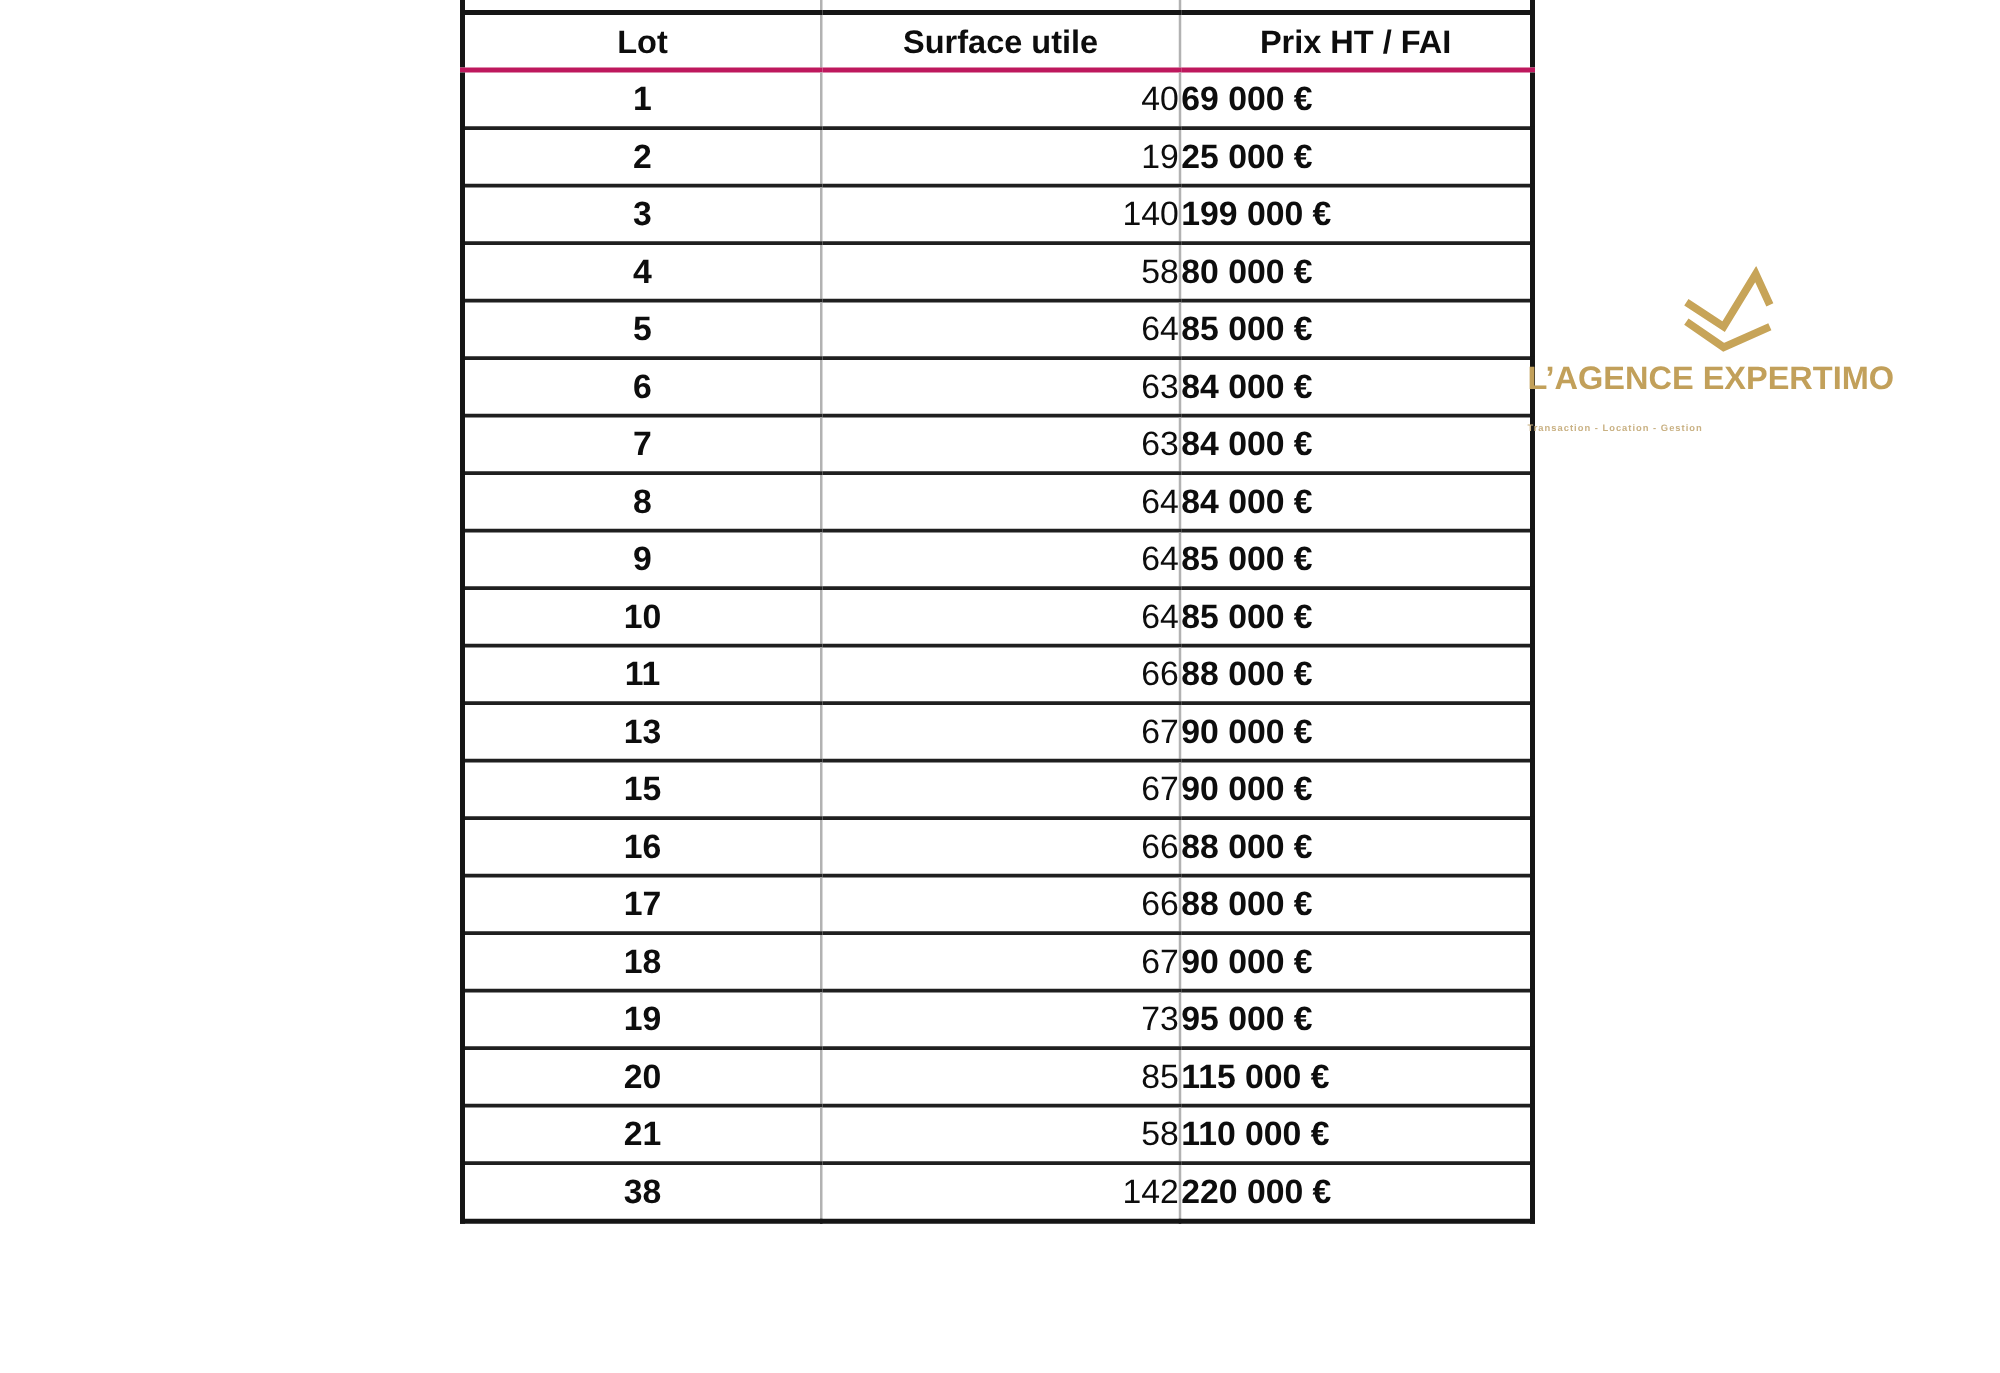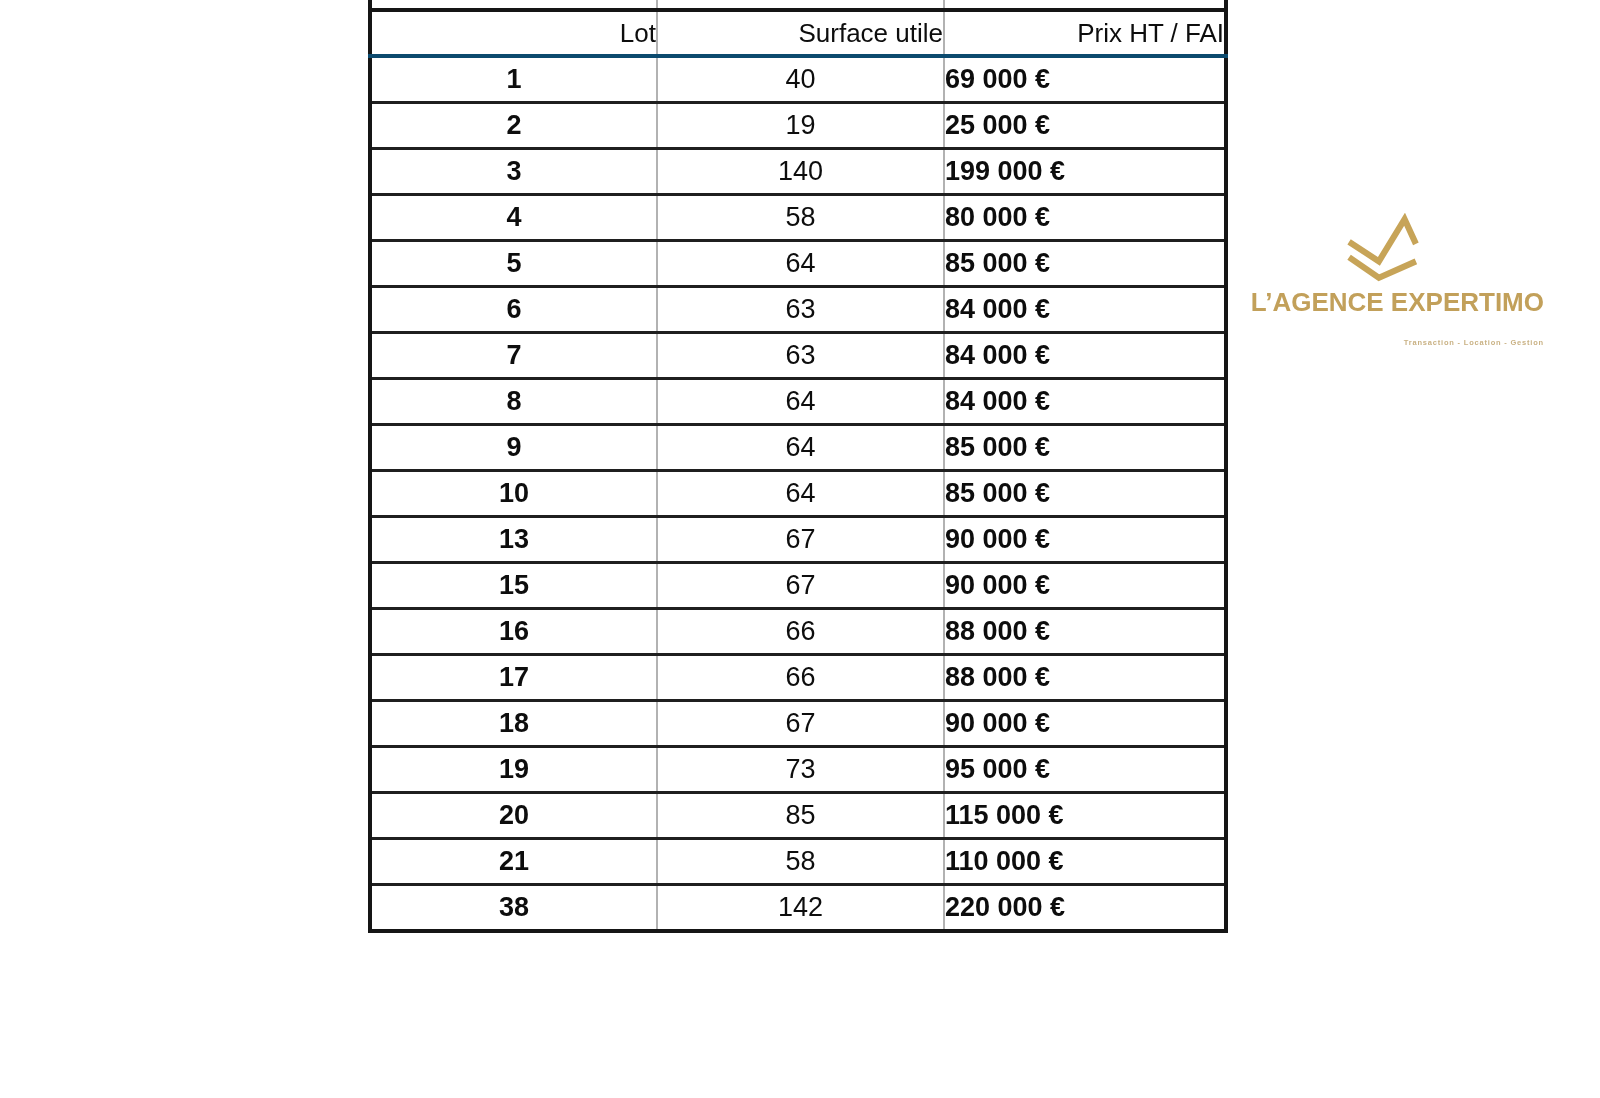--- a/index.html
+++ b/index.html
@@ -38,10 +38,10 @@
   }
   thead th {
     height: 42px;
-    border-bottom: 4px solid #0c4a6e;
+    border-bottom: 4px solid #be185d;
     font-size: 26px;
-    font-weight: normal;
-    text-align: right;
+    font-weight: bold;
+    text-align: center;
     padding: 0;
     color: #0d0d0d;
   }

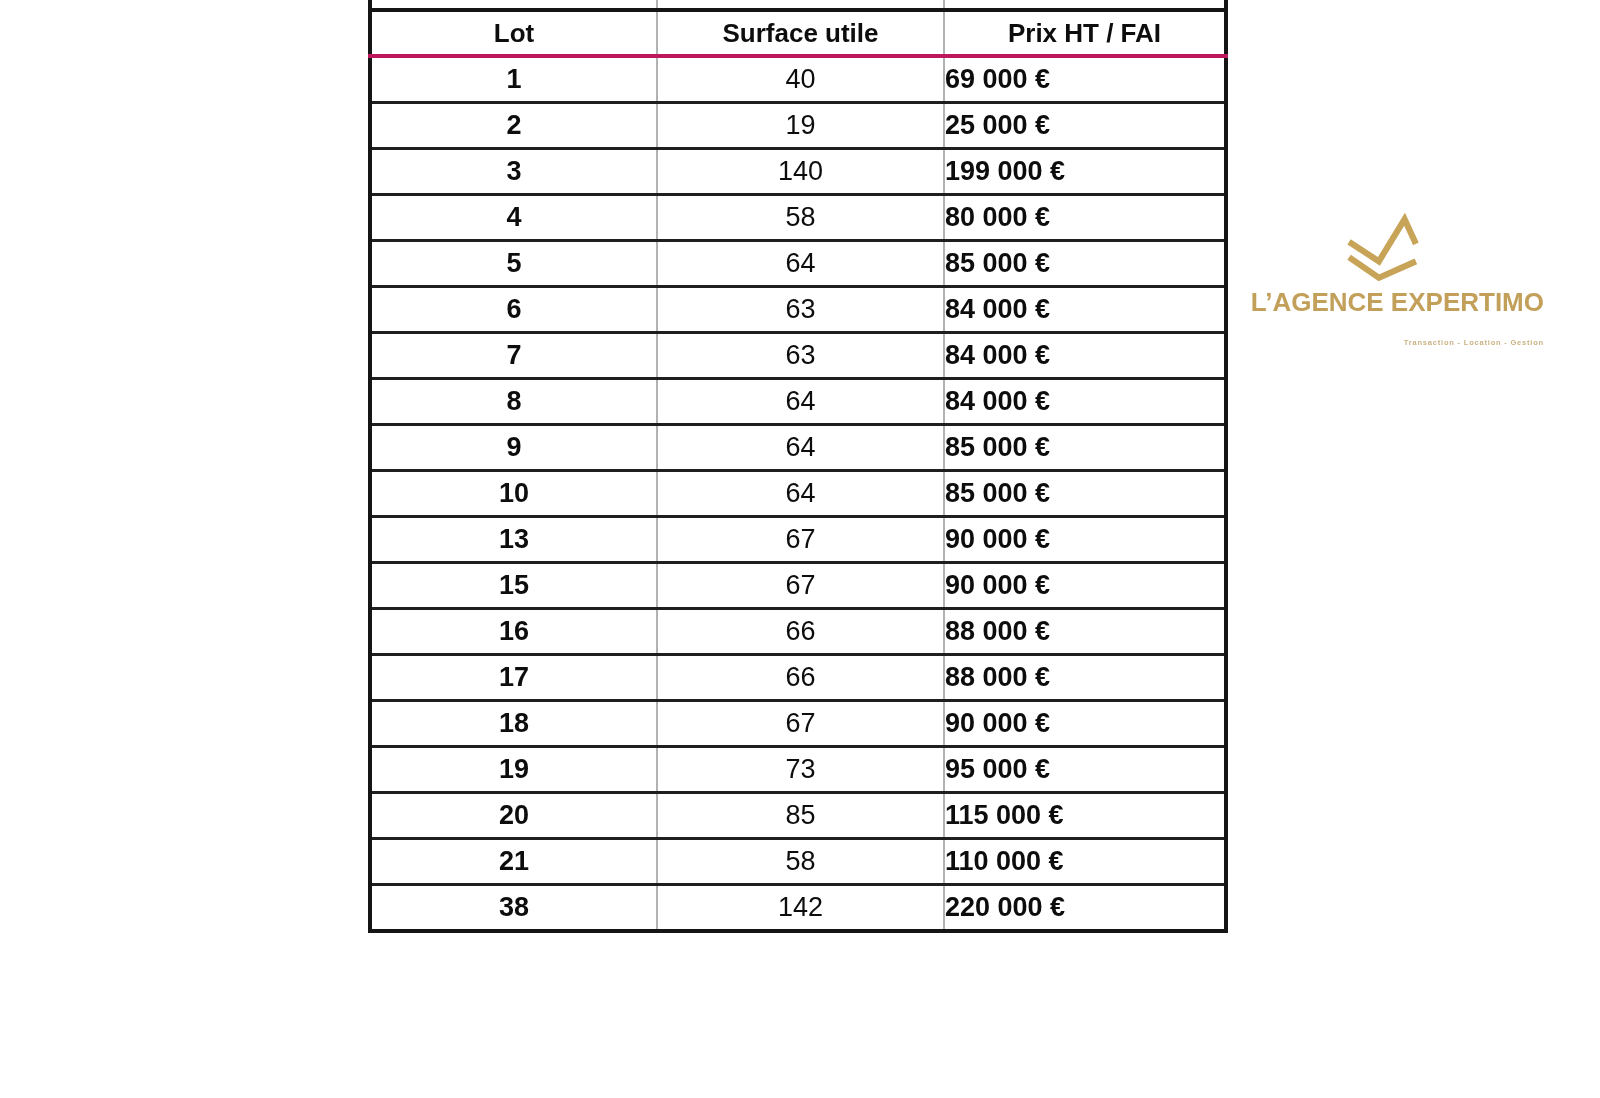--- a/index.html
+++ b/index.html
@@ -58,7 +58,7 @@
     border-left: 2px solid #b2b2b2;
   }
   td.c-lot   { font-weight: bold; text-align: center; }
-  td.c-surface { font-weight: normal; text-align: center; }
+  td.c-surface { font-weight: normal; text-align: right; }
   td.c-prix  { font-weight: bold; padding-right: 9px; }
 
   

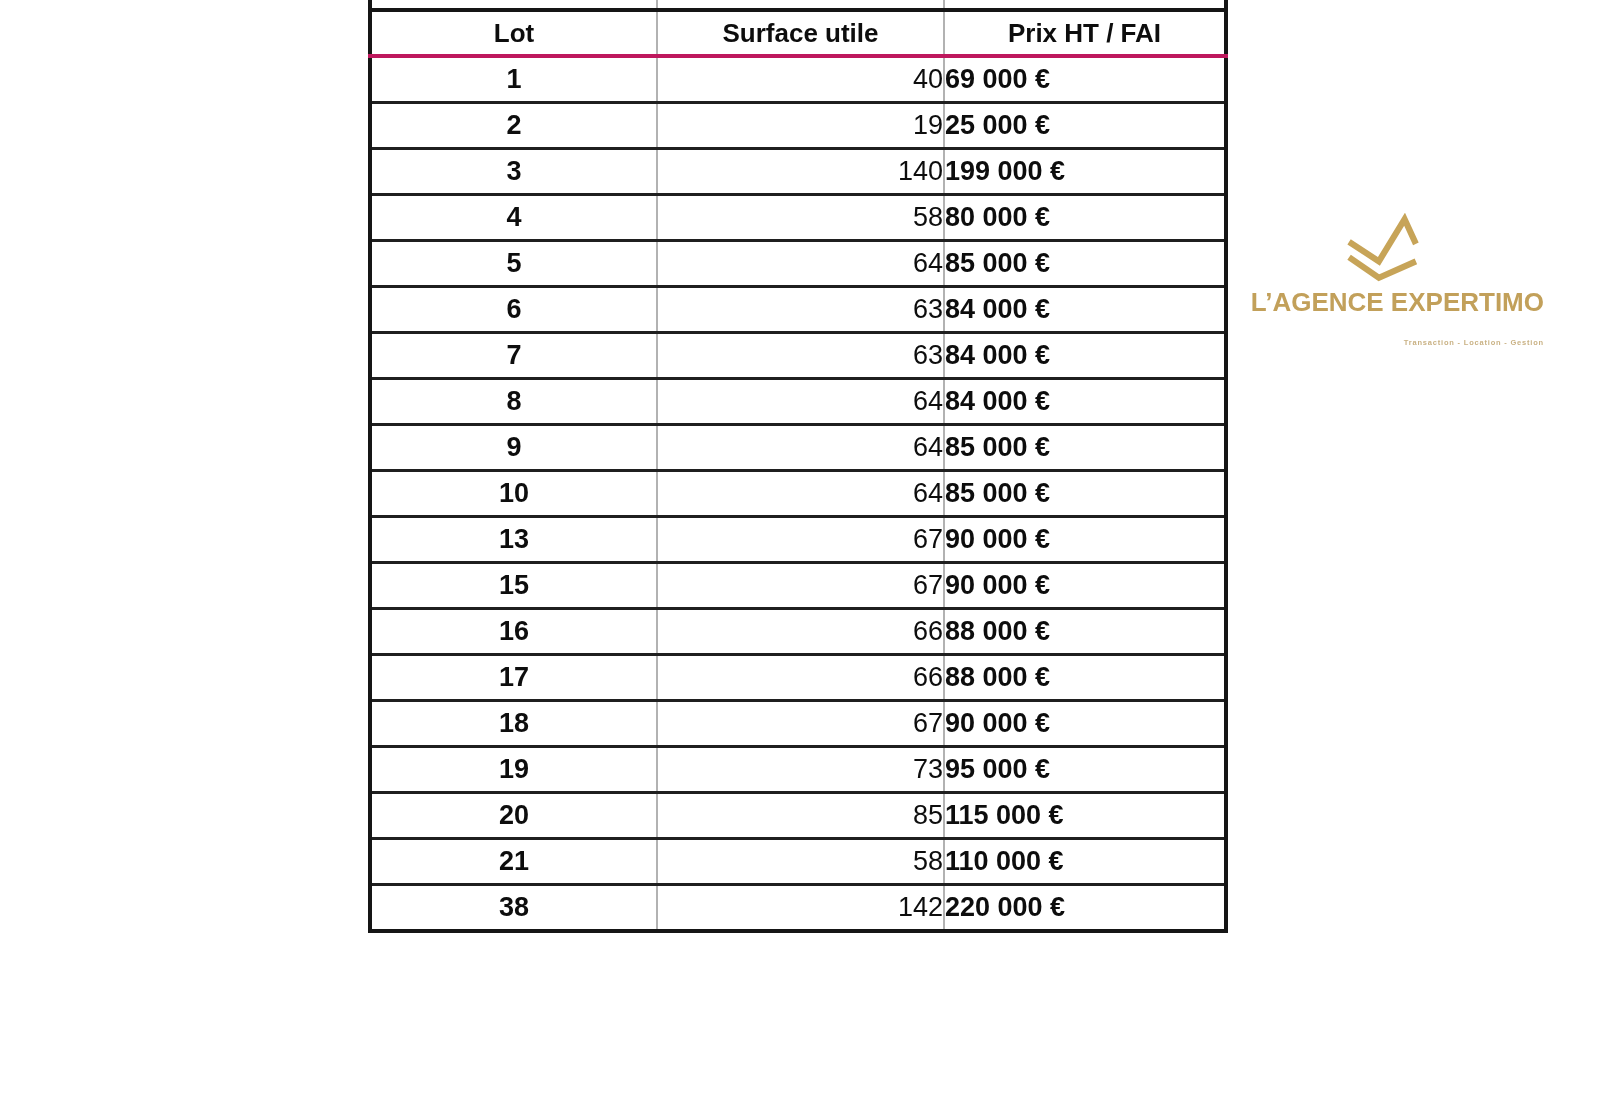--- a/index.html
+++ b/index.html
@@ -67,7 +67,7 @@
     left: 1222px;
     top: 213px;
     width: 322px;
-    text-align: right;
+    text-align: left;
   }
   .logo-mark {
     display: block;

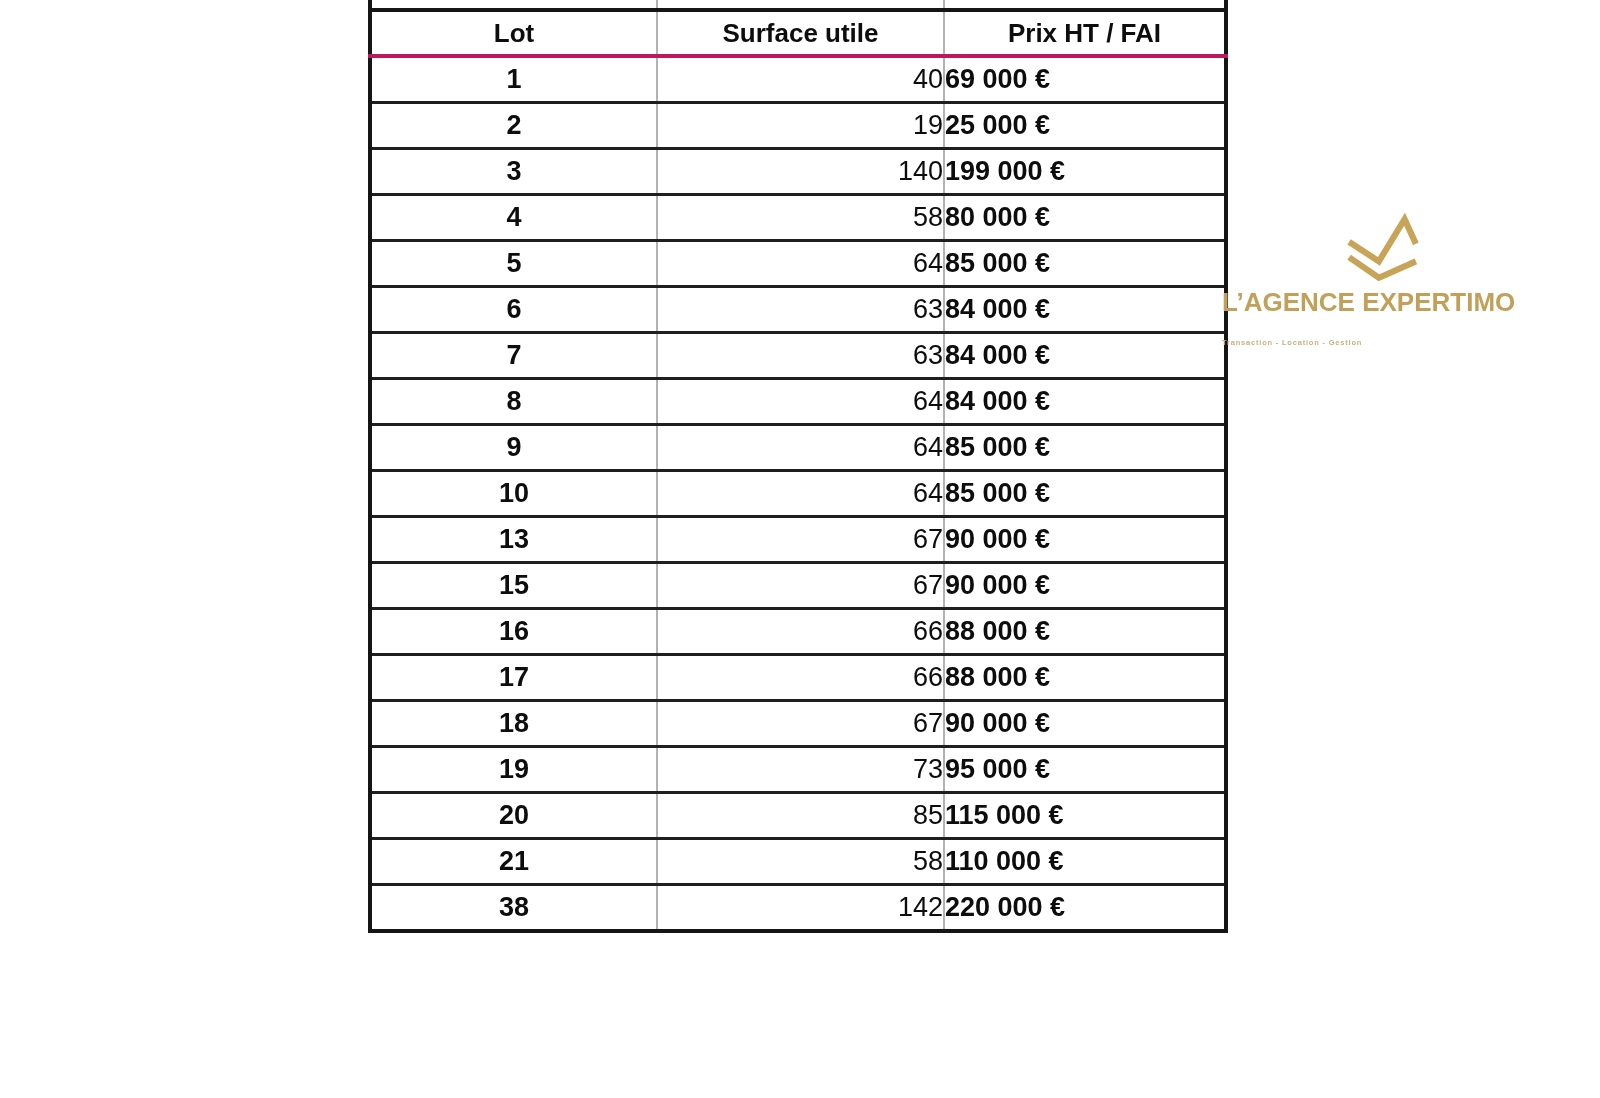--- a/index.html
+++ b/index.html
@@ -173,6 +173,11 @@
     <td class="c-prix">85 000 €</td>
   </tr>
 
+  <tr>
+    <td class="c-lot">11</td>
+    <td class="c-surface">66</td>
+    <td class="c-prix">88 000 €</td>
+  </tr>
 
 
   <tr>

